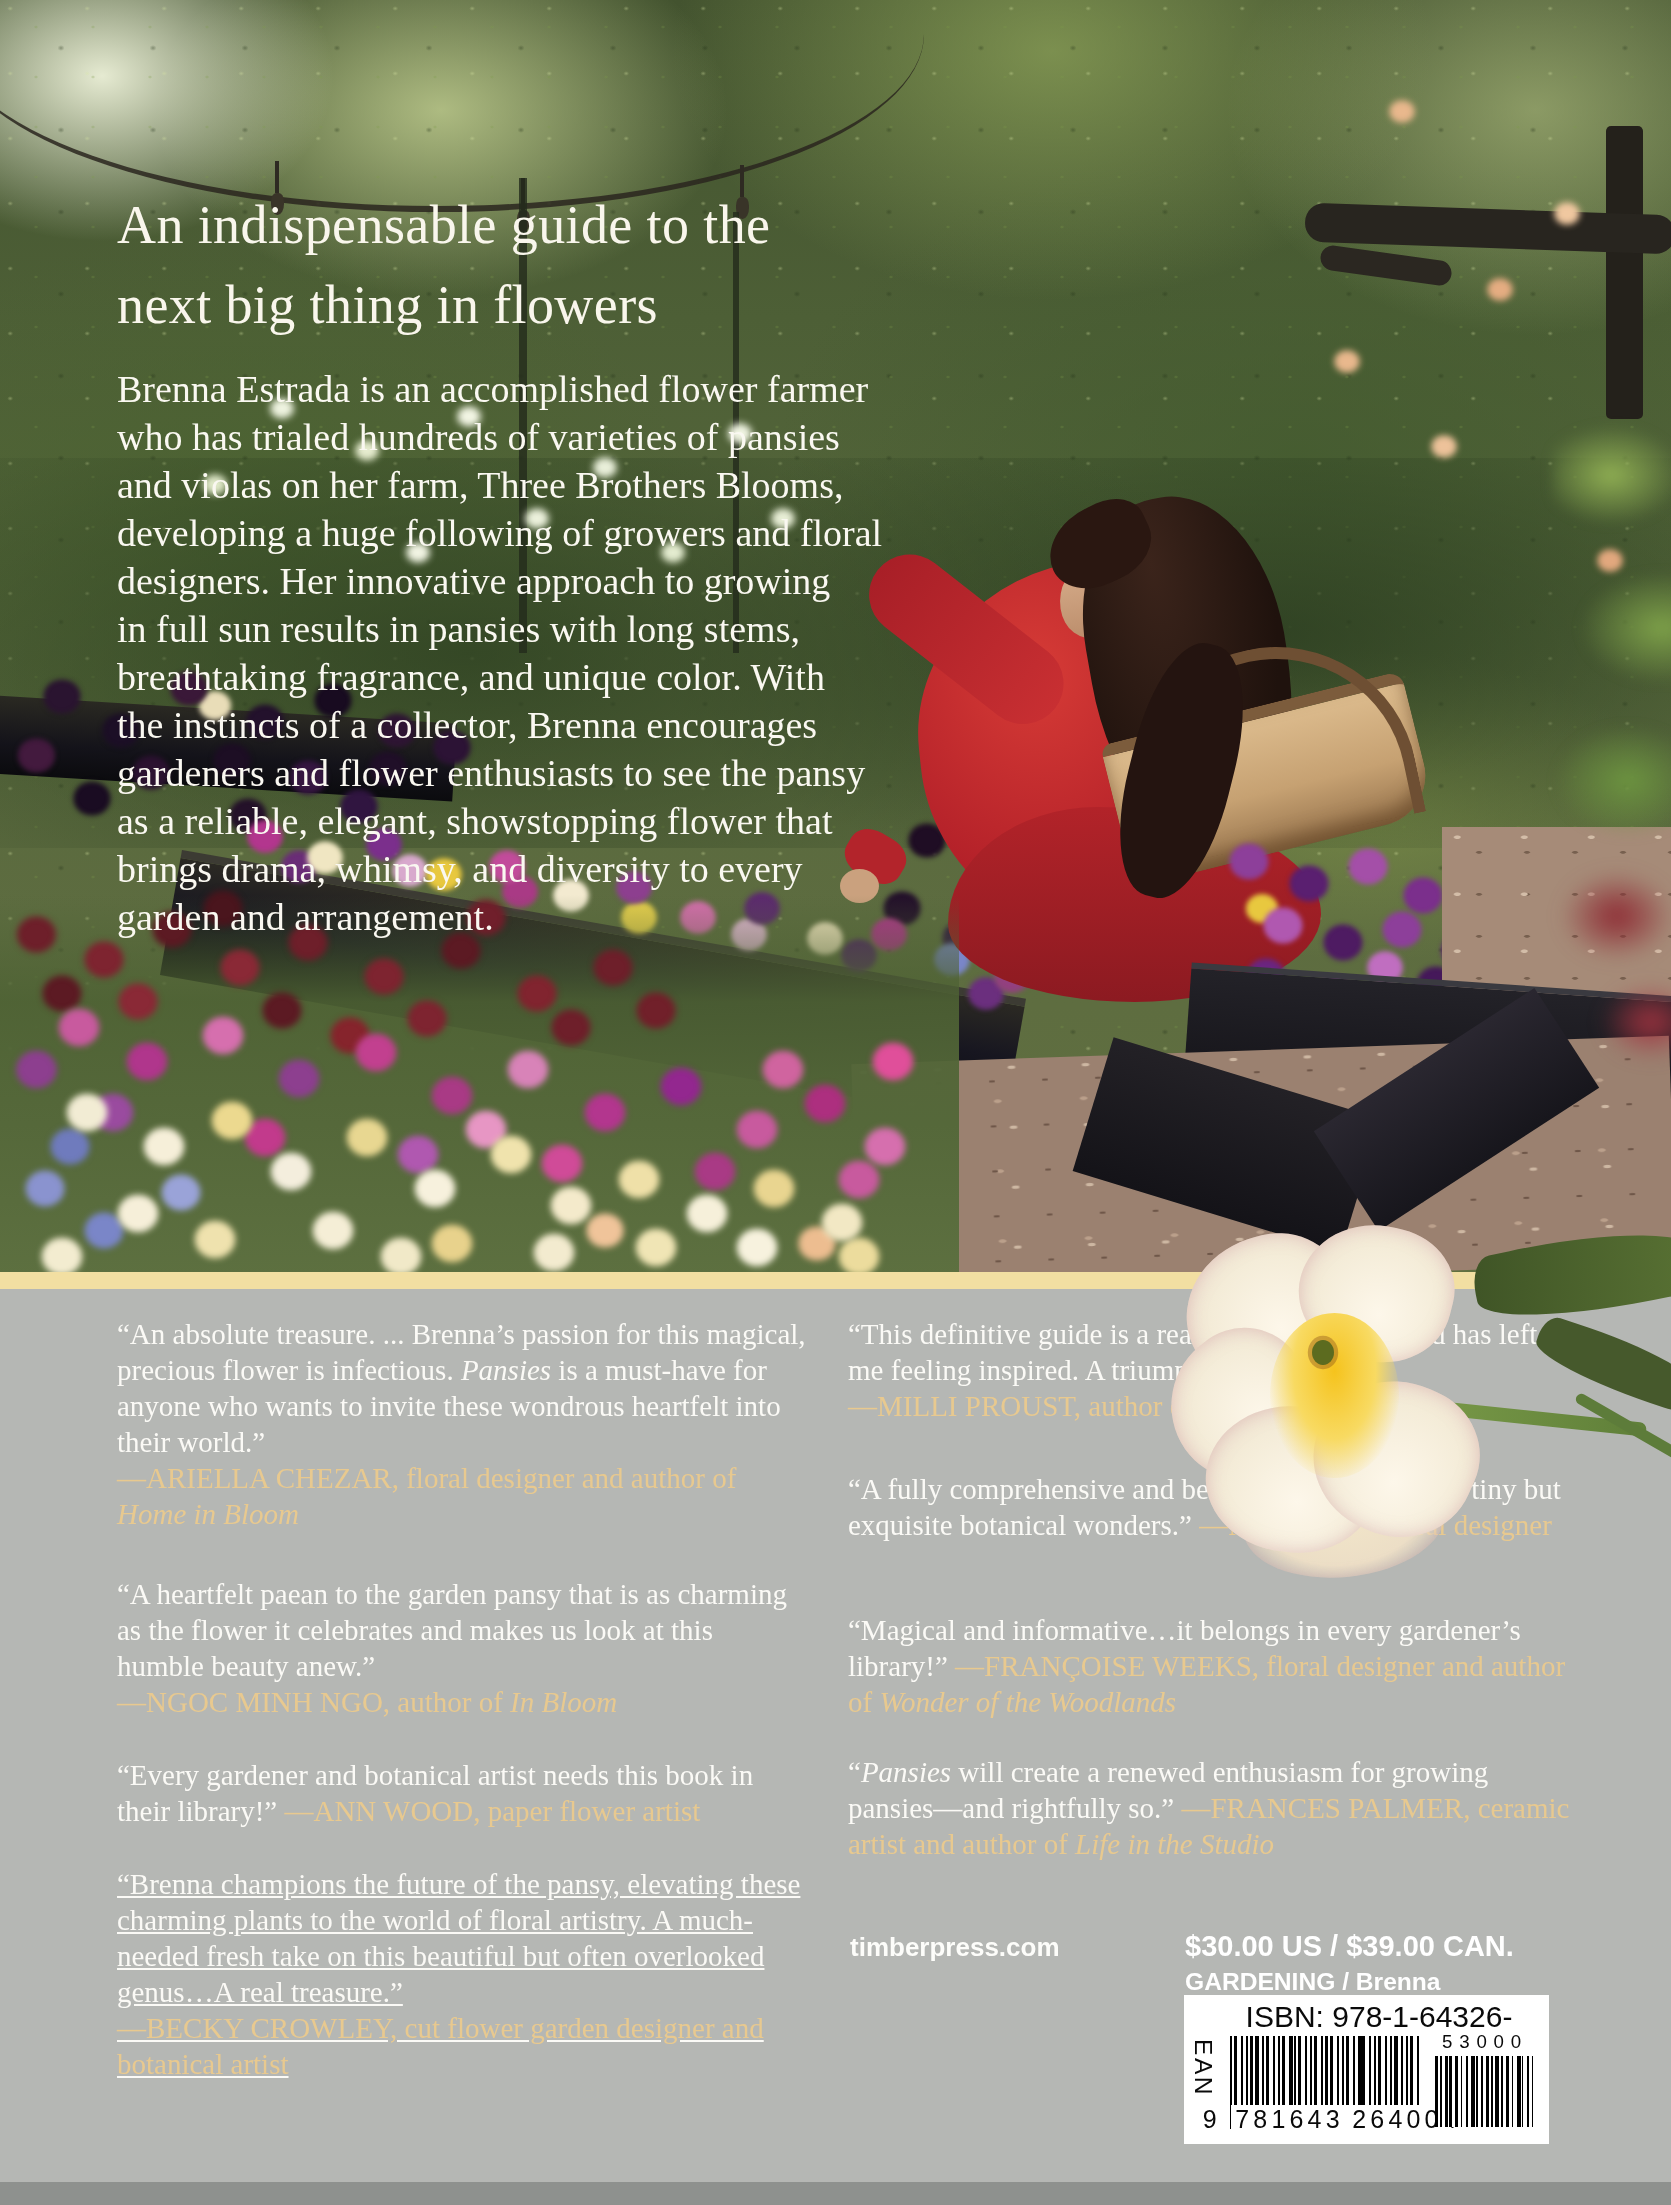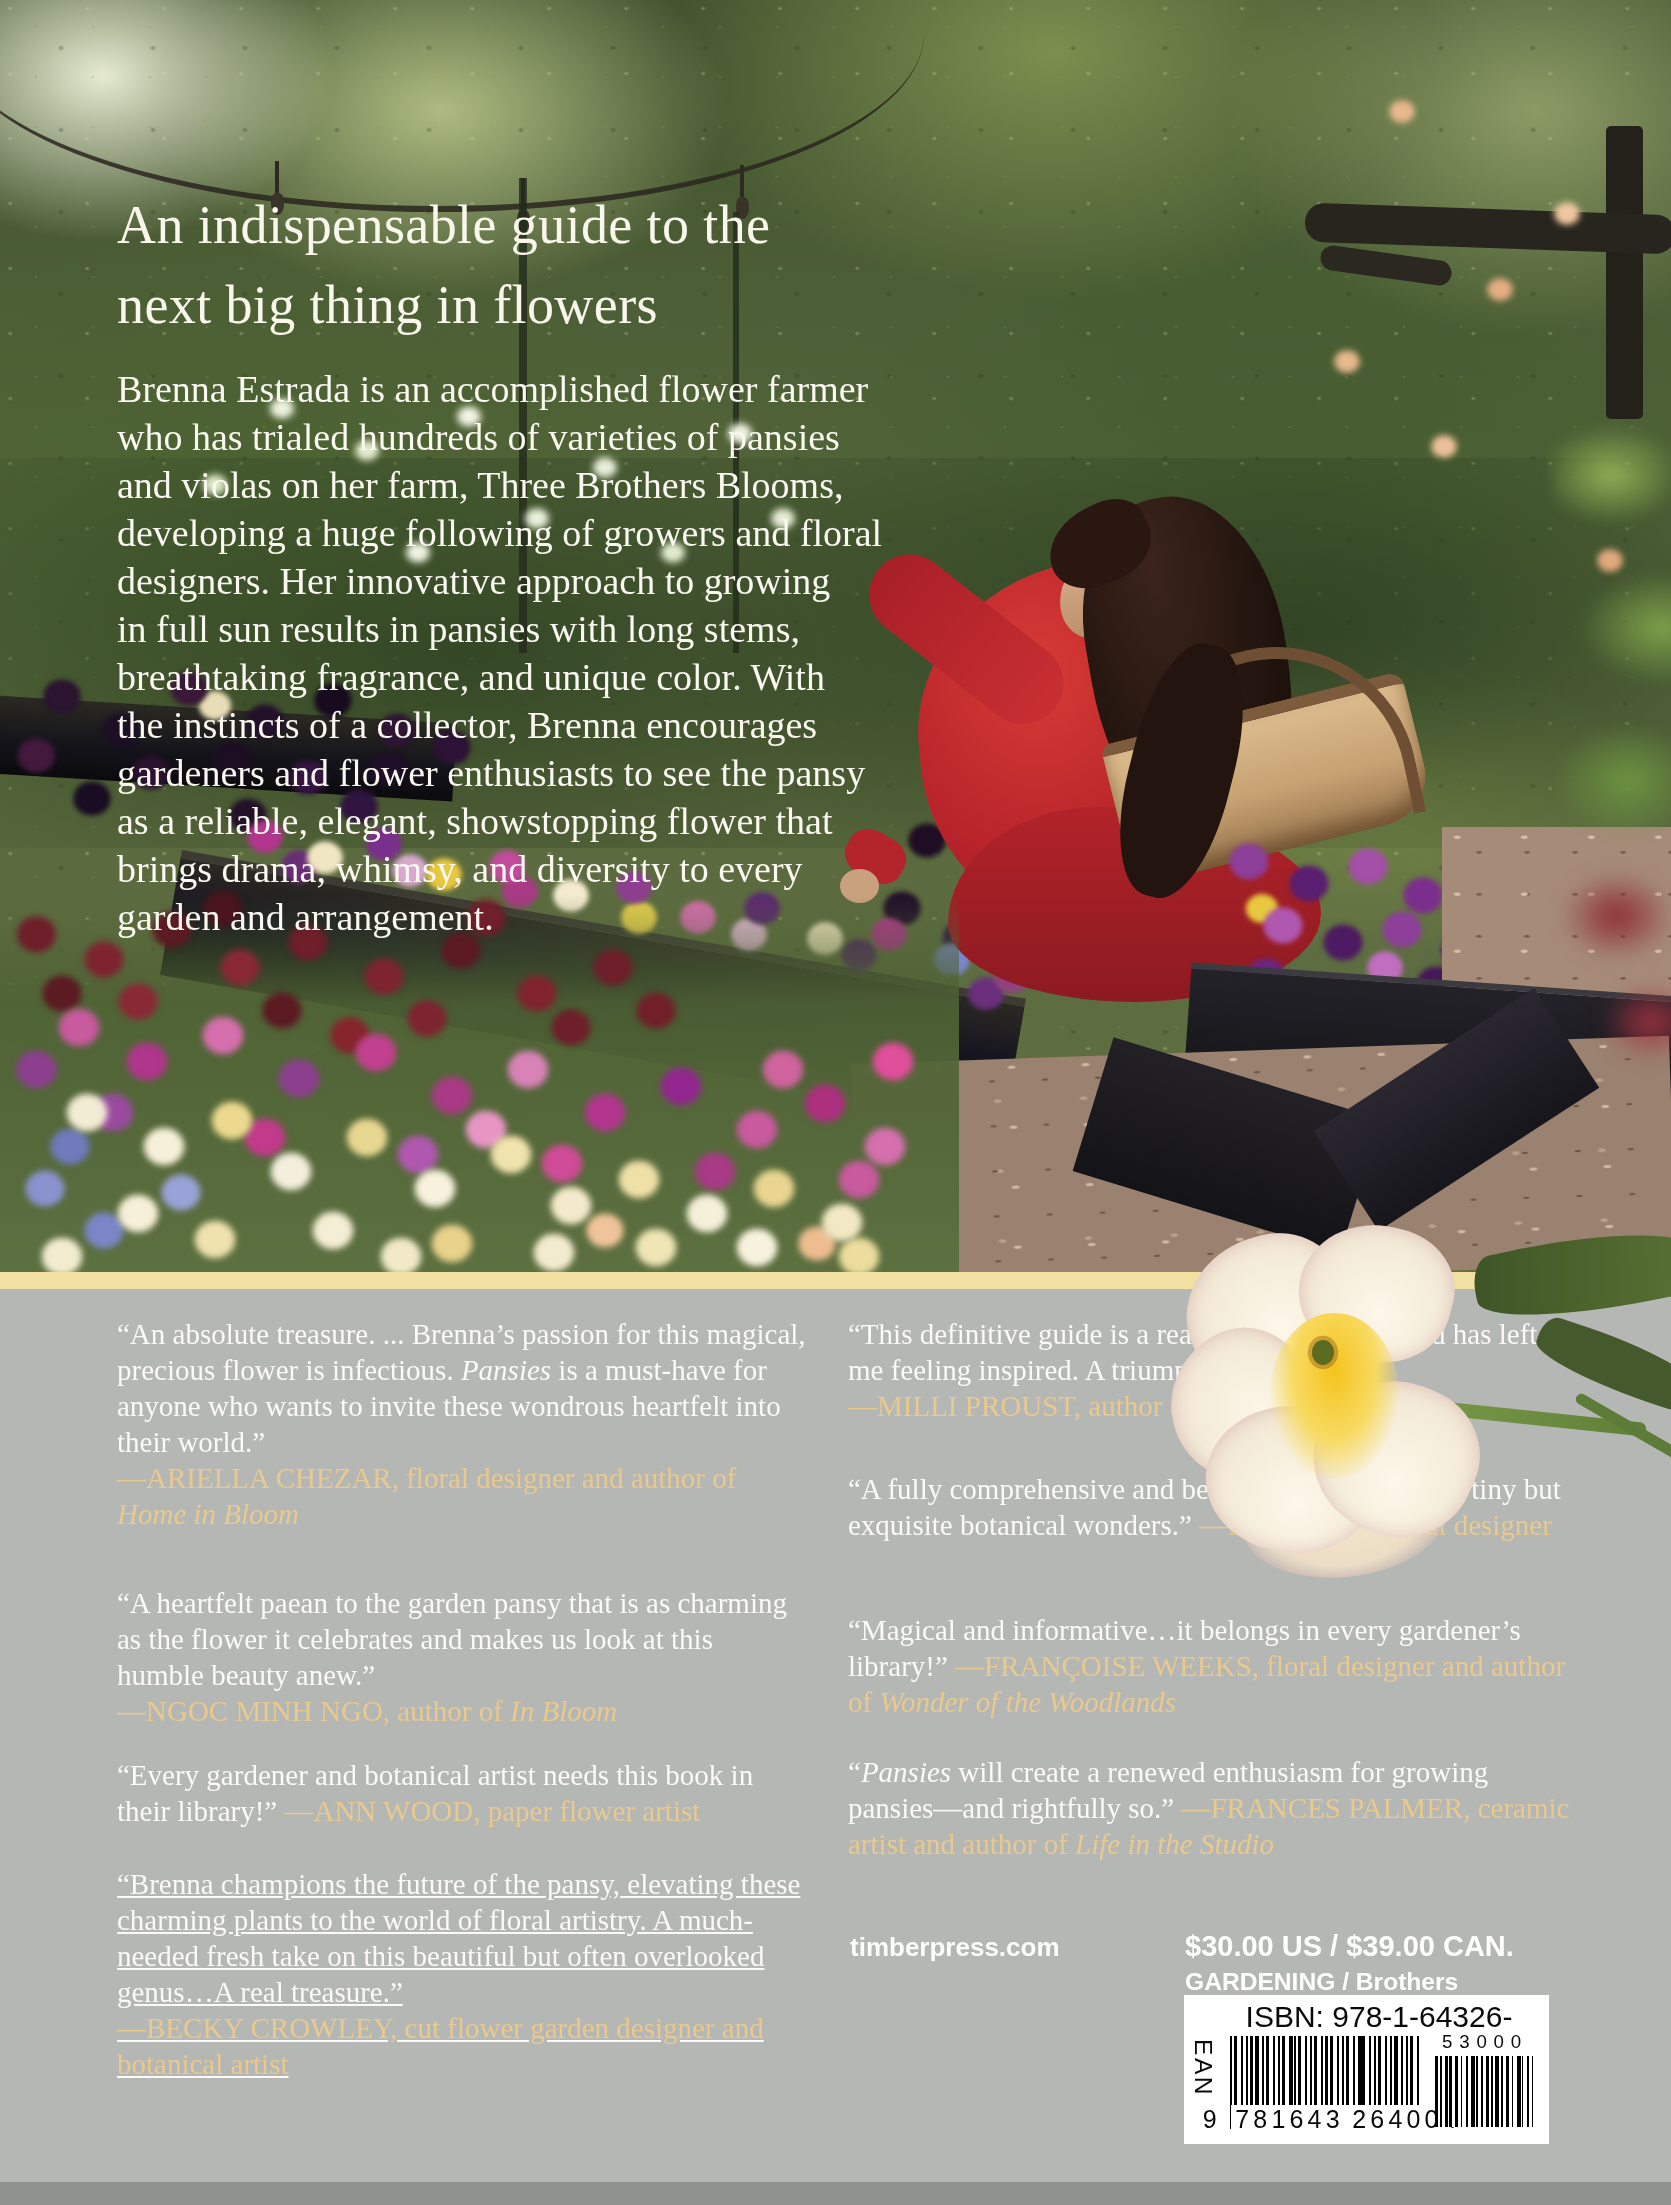--- a/index.html
+++ b/index.html
@@ -107,7 +107,7 @@
   .nl{display:block;}
   .col-l{left:117px;width:689px;}
   .col-r{left:848px;width:725px;}
-  .q-l1{top:1316px;} .q-l2{top:1576px;margin-top:9px;} .q-l3{top:1757px;} .q-l4{top:1866px;text-decoration:underline;}
+  .q-l1{top:1316px;} .q-l2{top:1576px;} .q-l3{top:1757px;} .q-l4{top:1866px;text-decoration:underline;}
   .q-r1{top:1316px;} .q-r2{top:1471px;} .q-r3{top:1612px;} .q-r4{top:1754px;}
 
   .sans{font-family:"Liberation Sans","DejaVu Sans",sans-serif;}

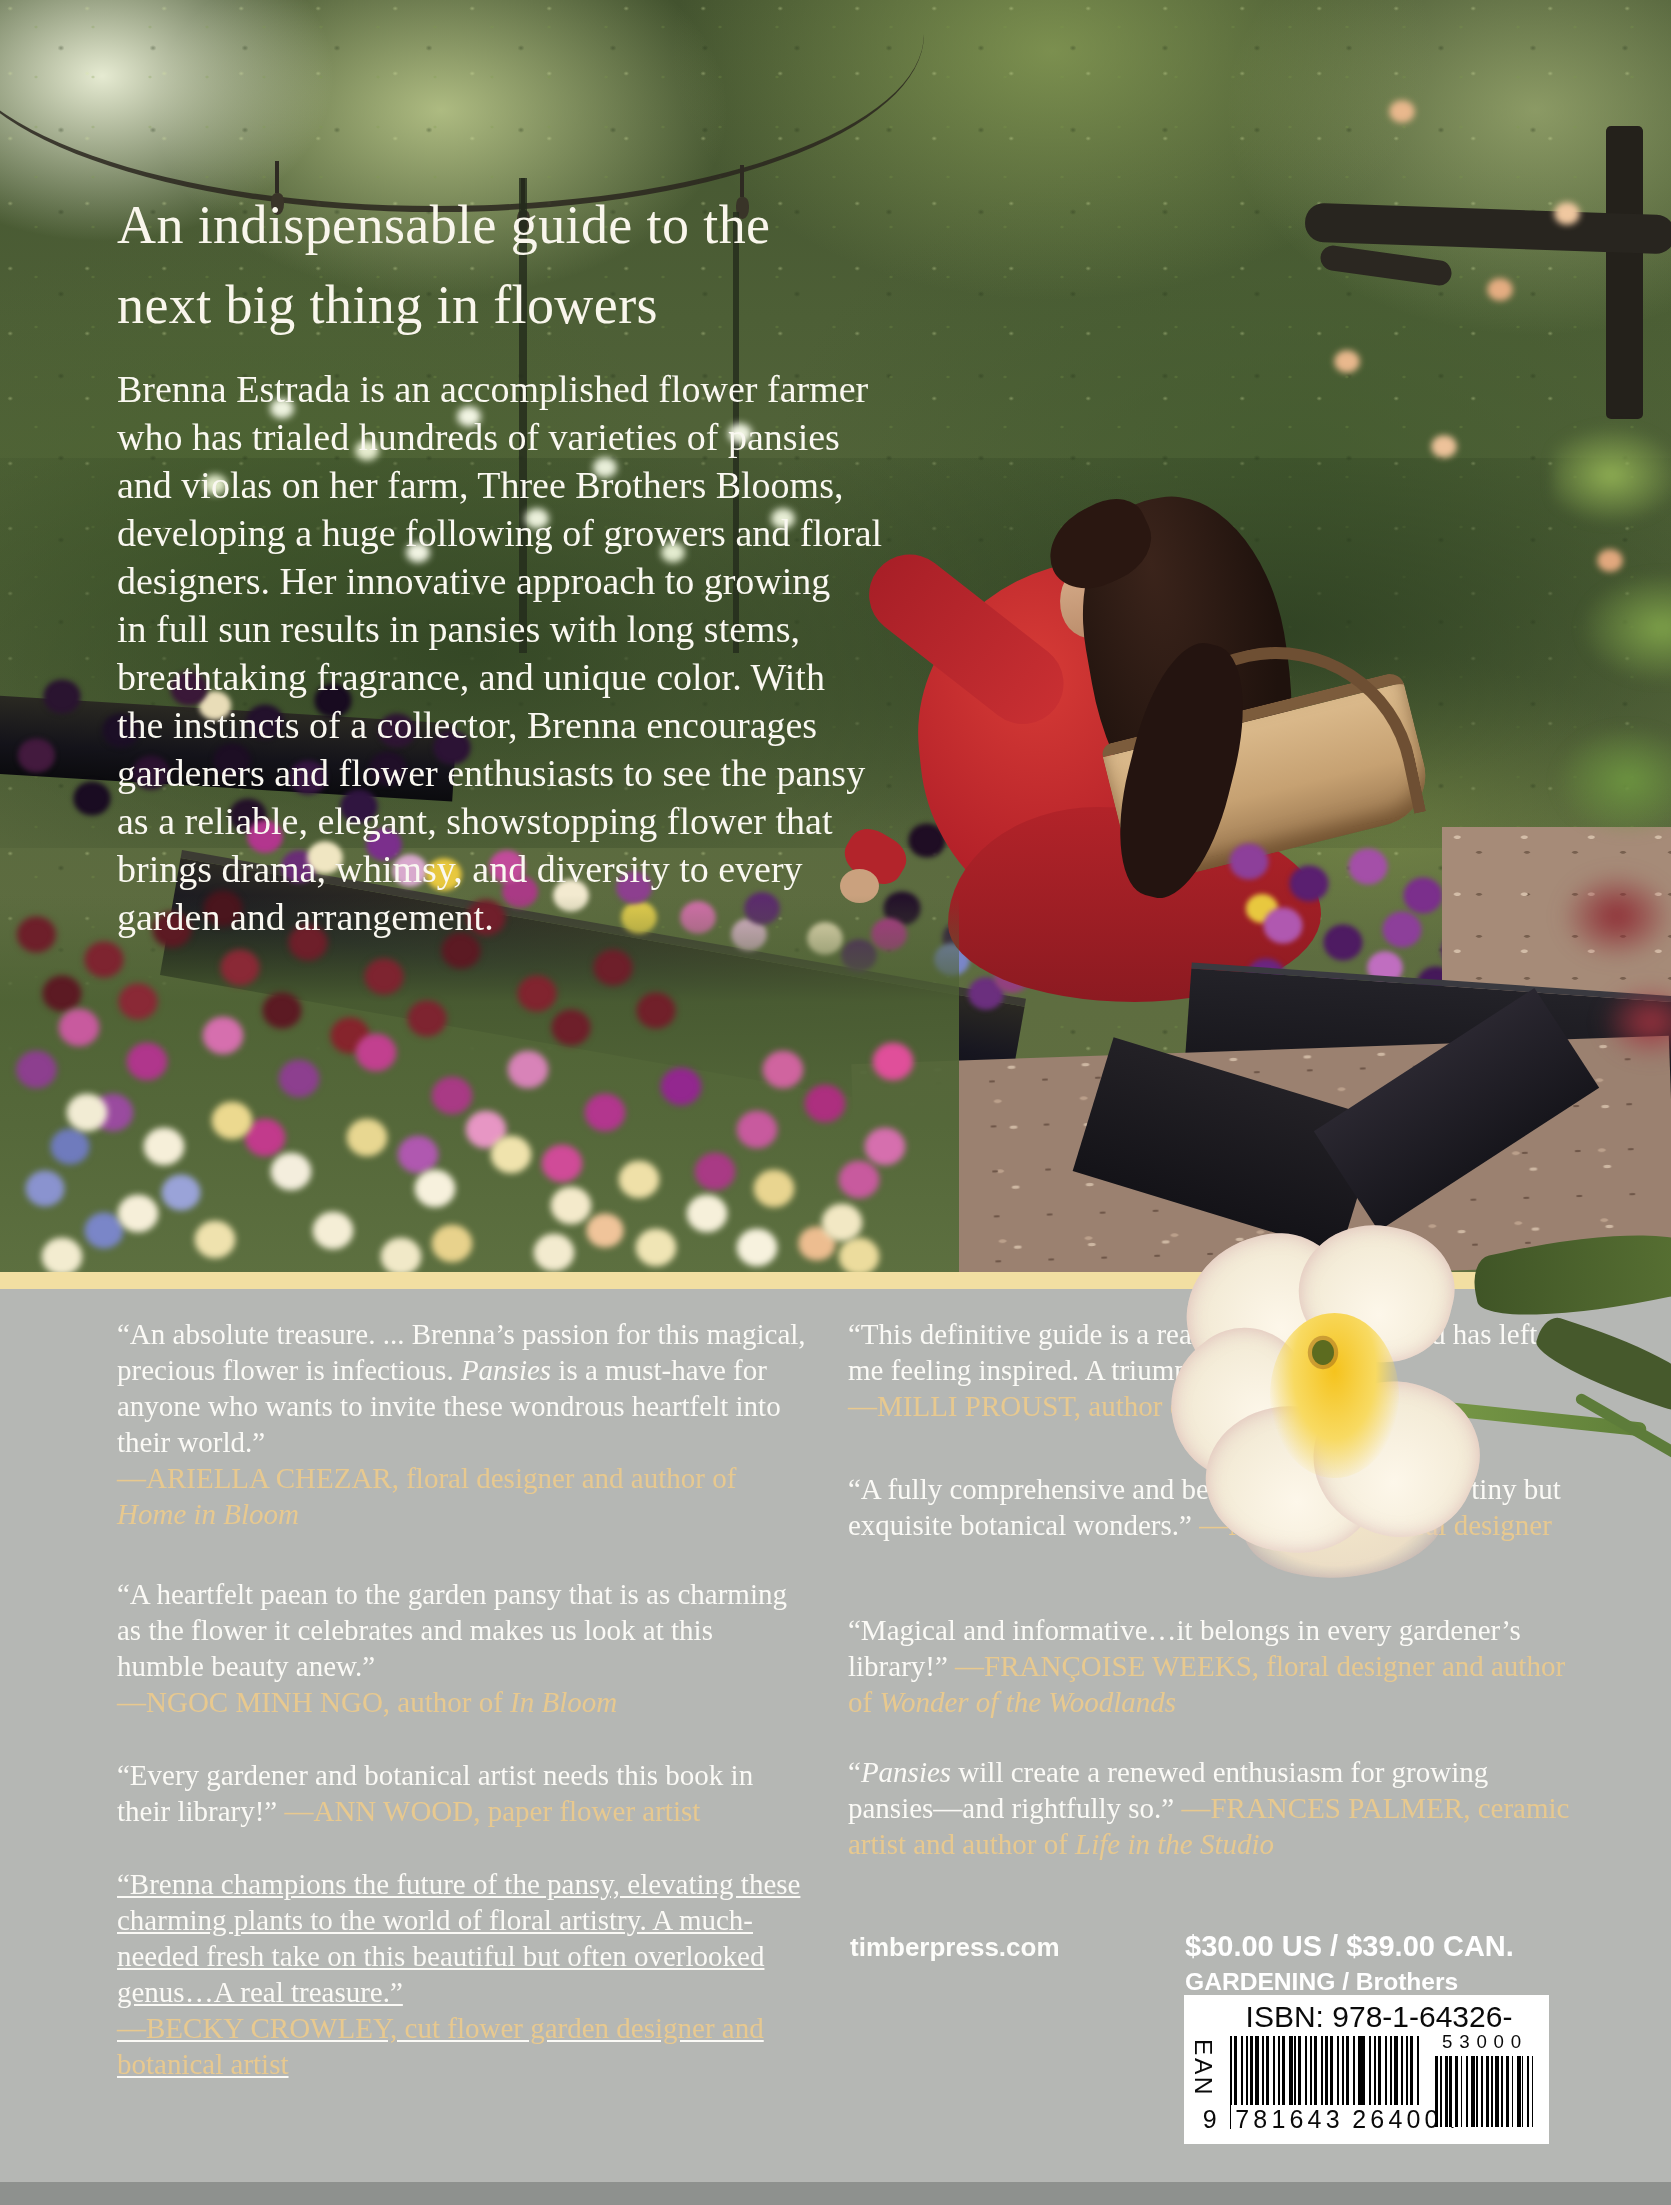--- a/index.html
+++ b/index.html
@@ -307,7 +307,7 @@
 
   <div class="sales sans">
     <p class="price">$30.00 US / $39.00 CAN.</p>
-    <p class="category">GARDENING / Brothers</p>
+    <p class="category">GARDENING / Brenna</p>
   </div>
 
   <div class="isbn-box sans">

